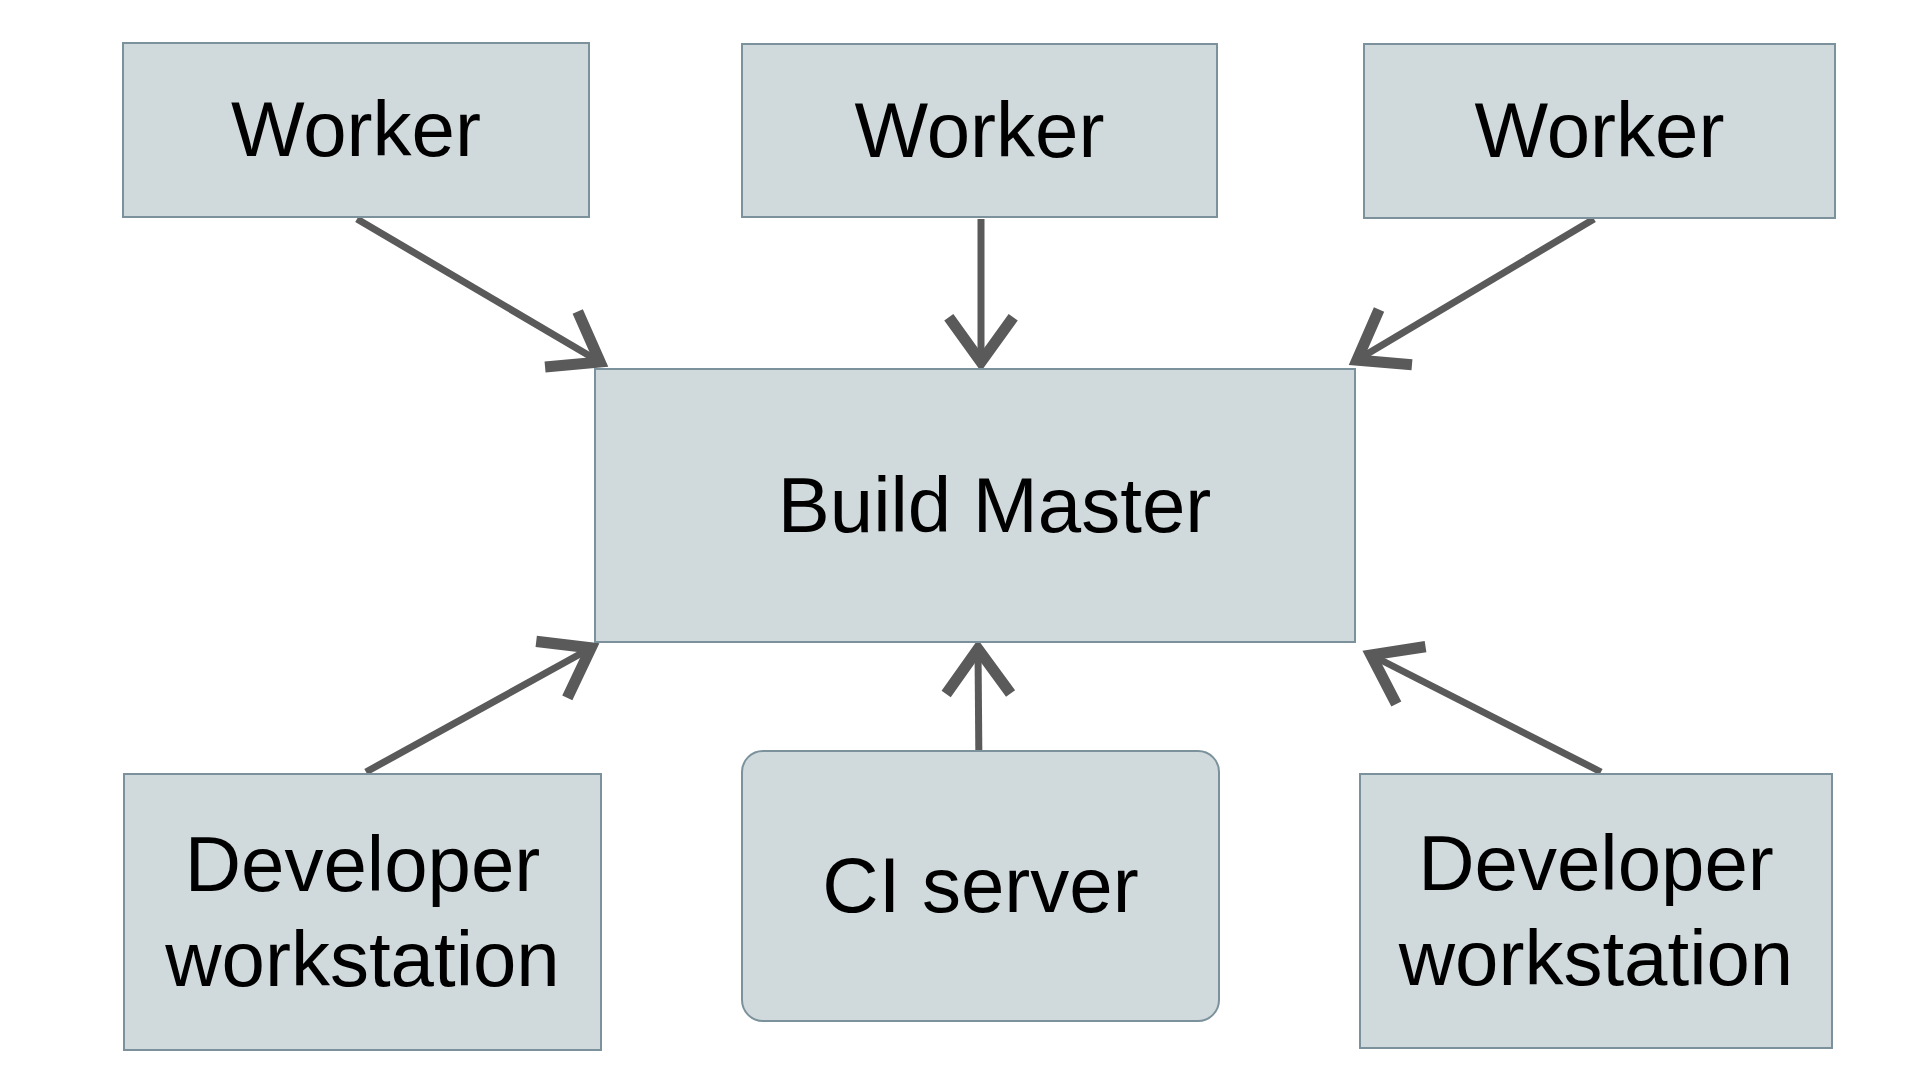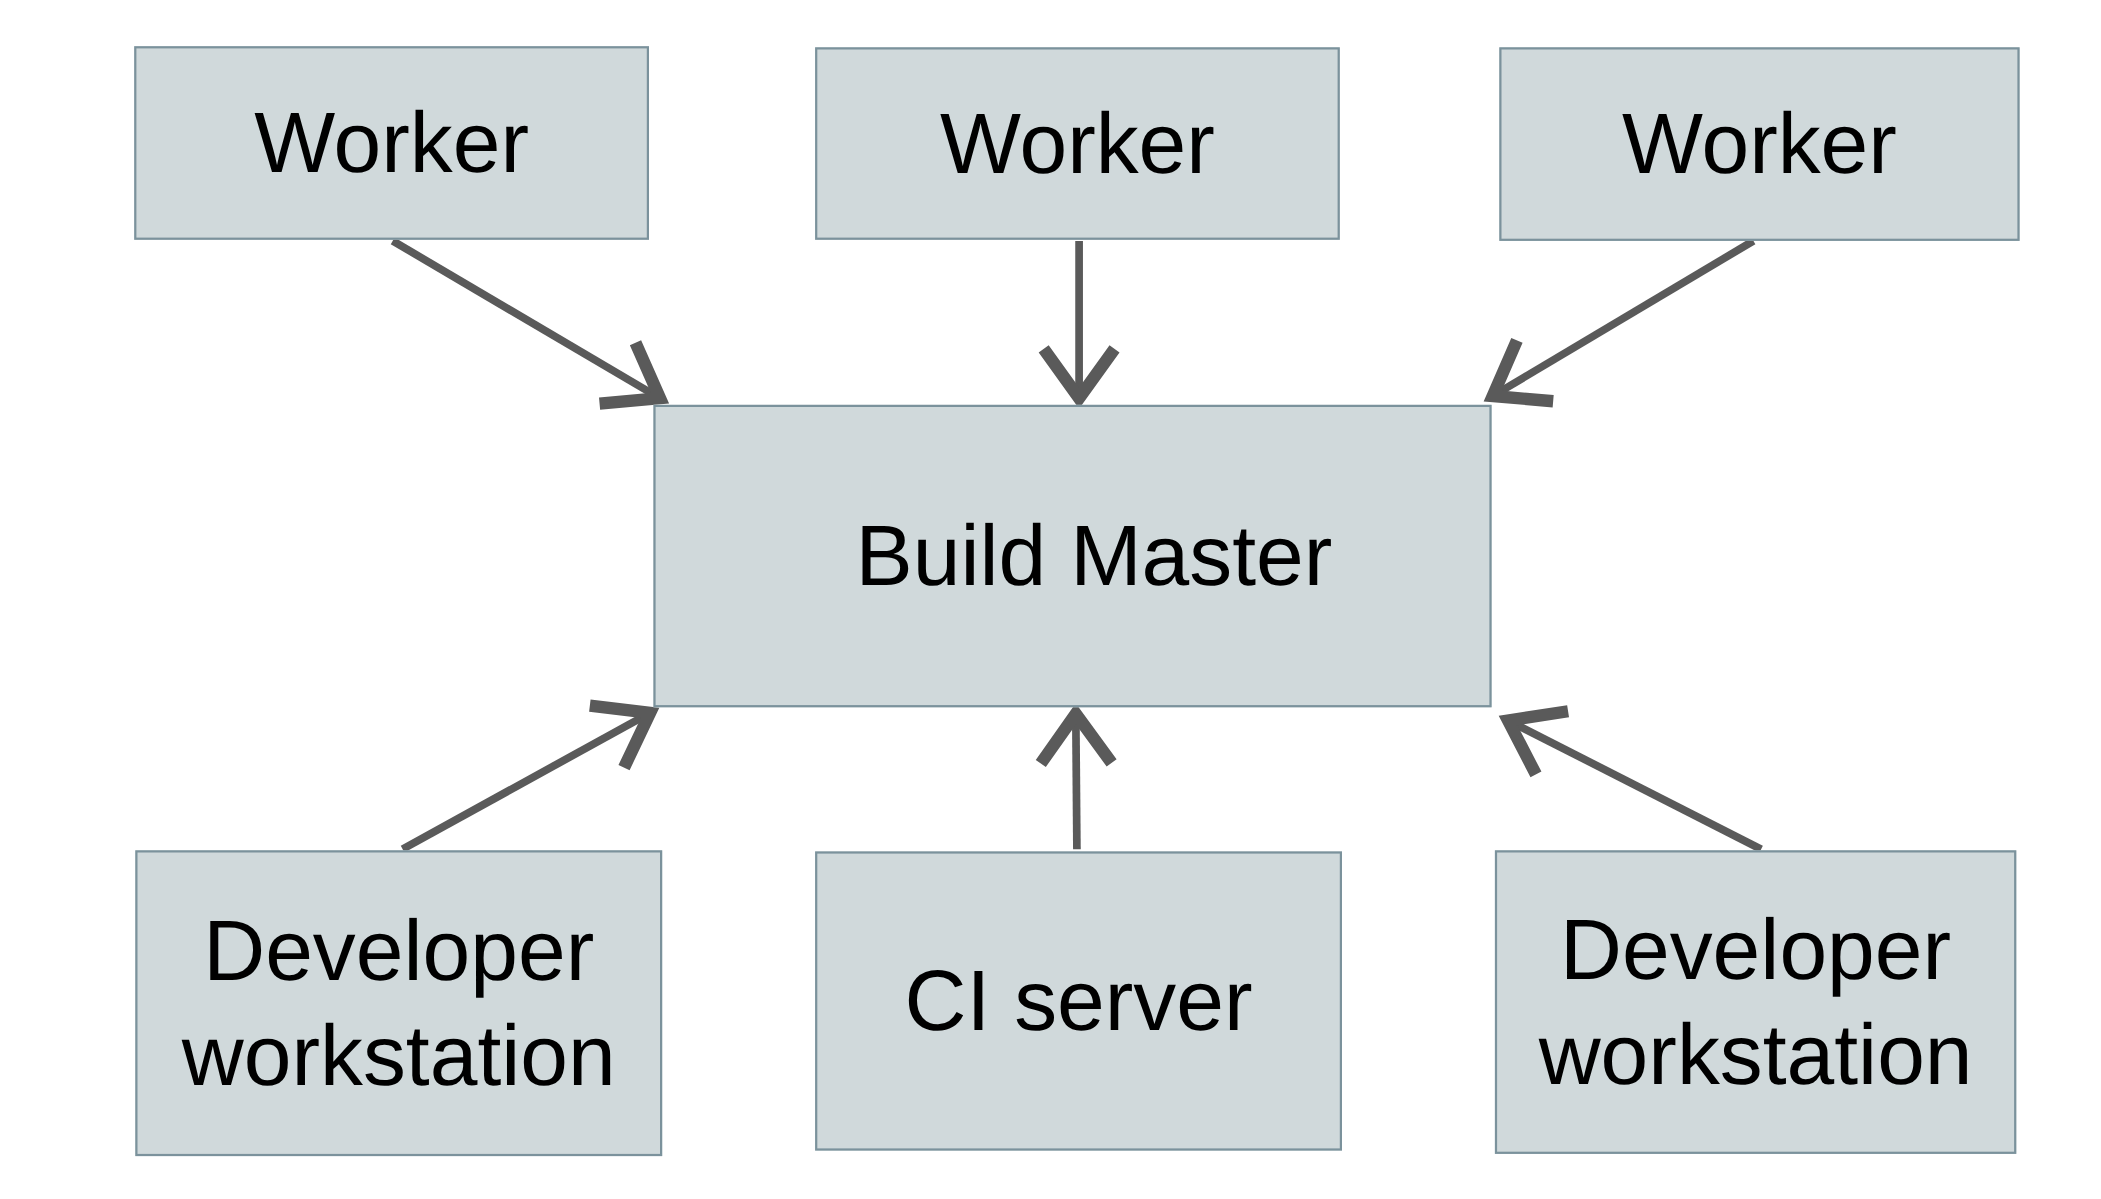--- a/index.html
+++ b/index.html
@@ -92,7 +92,7 @@
     <span class="node-label">Developer workstation</span>
   </div>
 
-  <div class="node" style="left:741px; top:774px; width:479px; height:272px;">
+  <div class="node" style="left:741px; top:750px; width:479px; height:272px;border-radius:22px;">
     <span class="node-label">CI server</span>
   </div>
 

